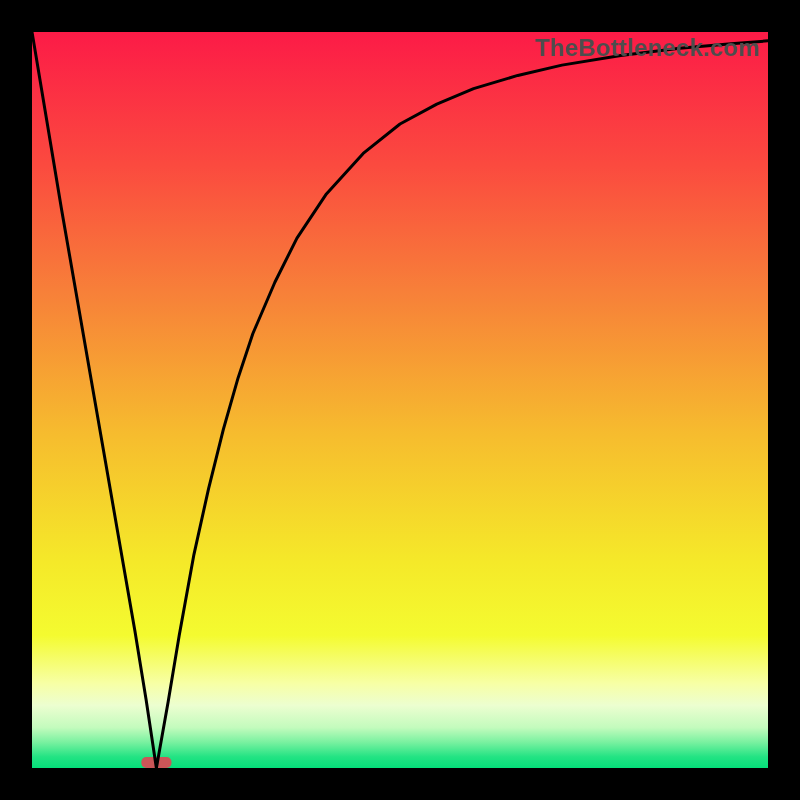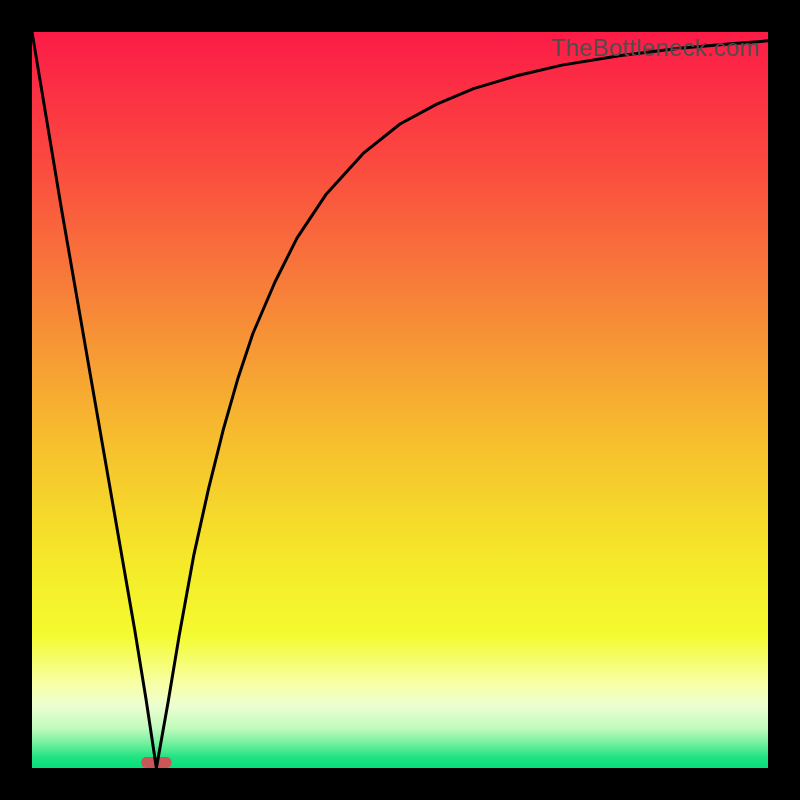--- a/index.html
+++ b/index.html
@@ -31,7 +31,7 @@
     right: 8px;
     color: #4d4d4d;
     font-size: 24px;
-    font-weight: 400;
+    font-weight: 700;
     letter-spacing: 0.2px;
     user-select: none;
   }

